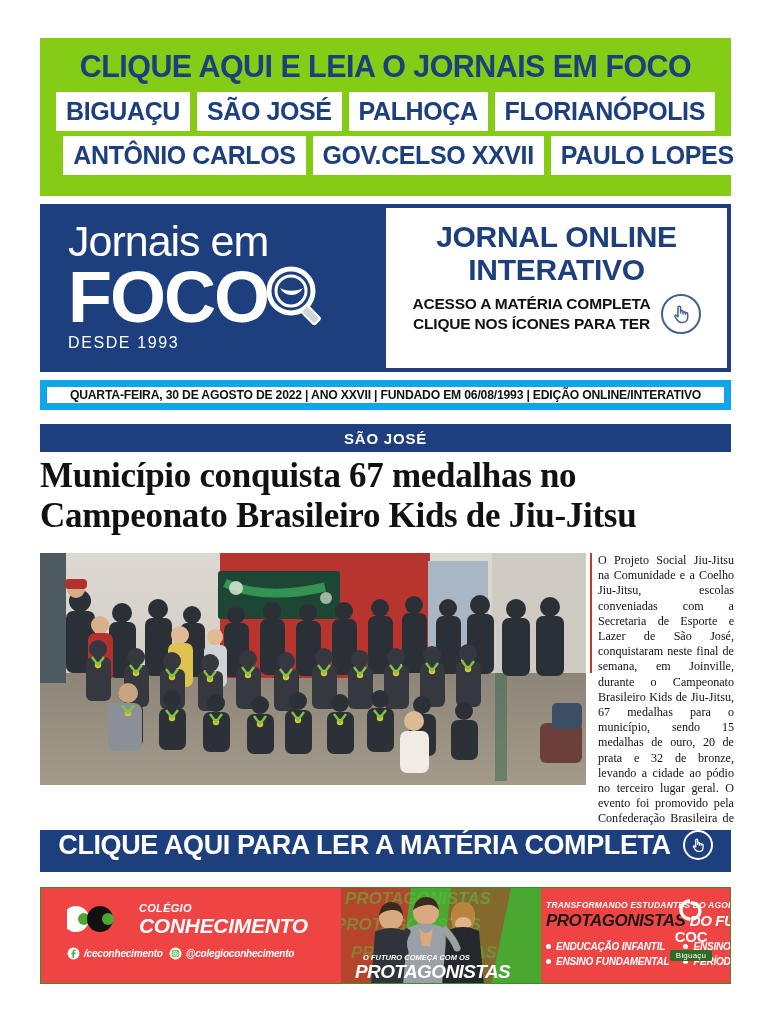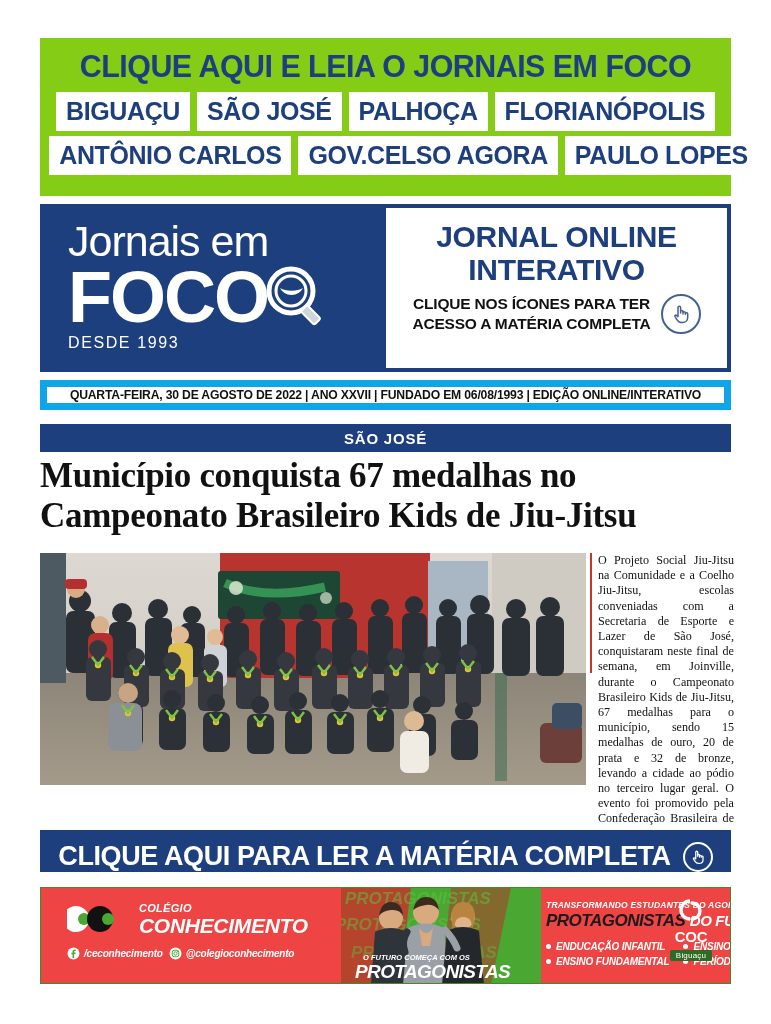--- a/index.html
+++ b/index.html
@@ -232,7 +232,7 @@
 
     <div class="city-row r2">
       <div class="city-btn">ANTÔNIO CARLOS</div>
-      <div class="city-btn">GOV.CELSO AGORA</div>
+      <div class="city-btn">GOV.CELSO XXVII</div>
       <div class="city-btn">PAULO LOPES</div>
     </div>
   </div>

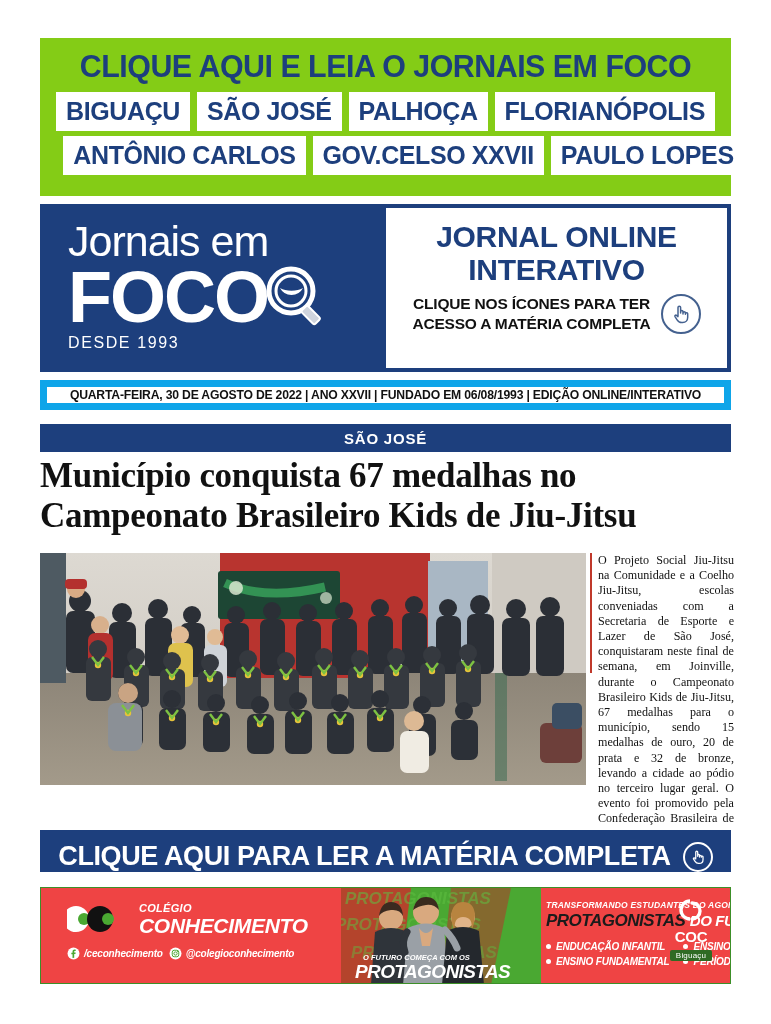--- a/index.html
+++ b/index.html
@@ -258,8 +258,8 @@
       <div class="online-title">INTERATIVO</div>
       <div class="online-sub-row">
         <div>
+          <div class="online-sub">ACESSO A MATÉRIA COMPLETA</div>
           <div class="online-sub">CLIQUE NOS ÍCONES PARA TER</div>
-          <div class="online-sub">ACESSO A MATÉRIA COMPLETA</div>
         </div>
         <div class="hand-circle">
           <svg width="24" height="24" viewBox="0 0 24 24">

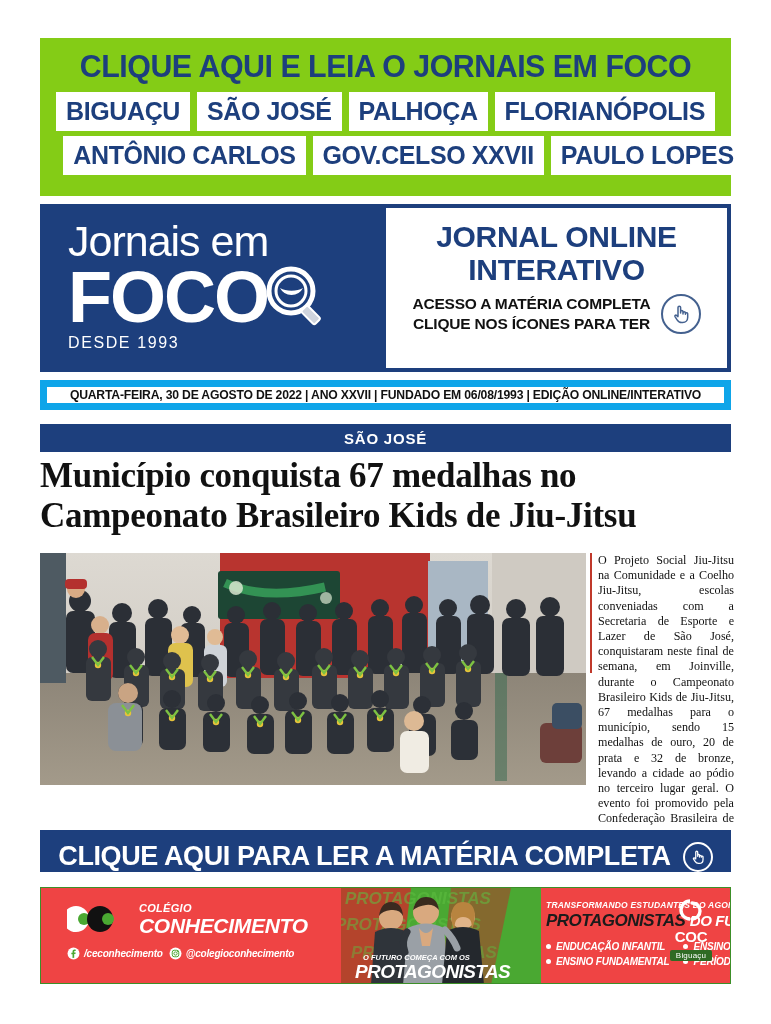--- a/index.html
+++ b/index.html
@@ -148,7 +148,7 @@
   .cta {
     position:absolute; left:40px; top:830px; width:691px; height:42px;
     background:#1d3f7d;
-    display:flex; align-items:flex-end; justify-content:center; gap:12px;
+    display:flex; align-items:flex-start; justify-content:center; gap:12px;
   }
   .cta-text {
     color:#ffffff; font-weight:bold; font-size:27px; letter-spacing:-0.4px;

